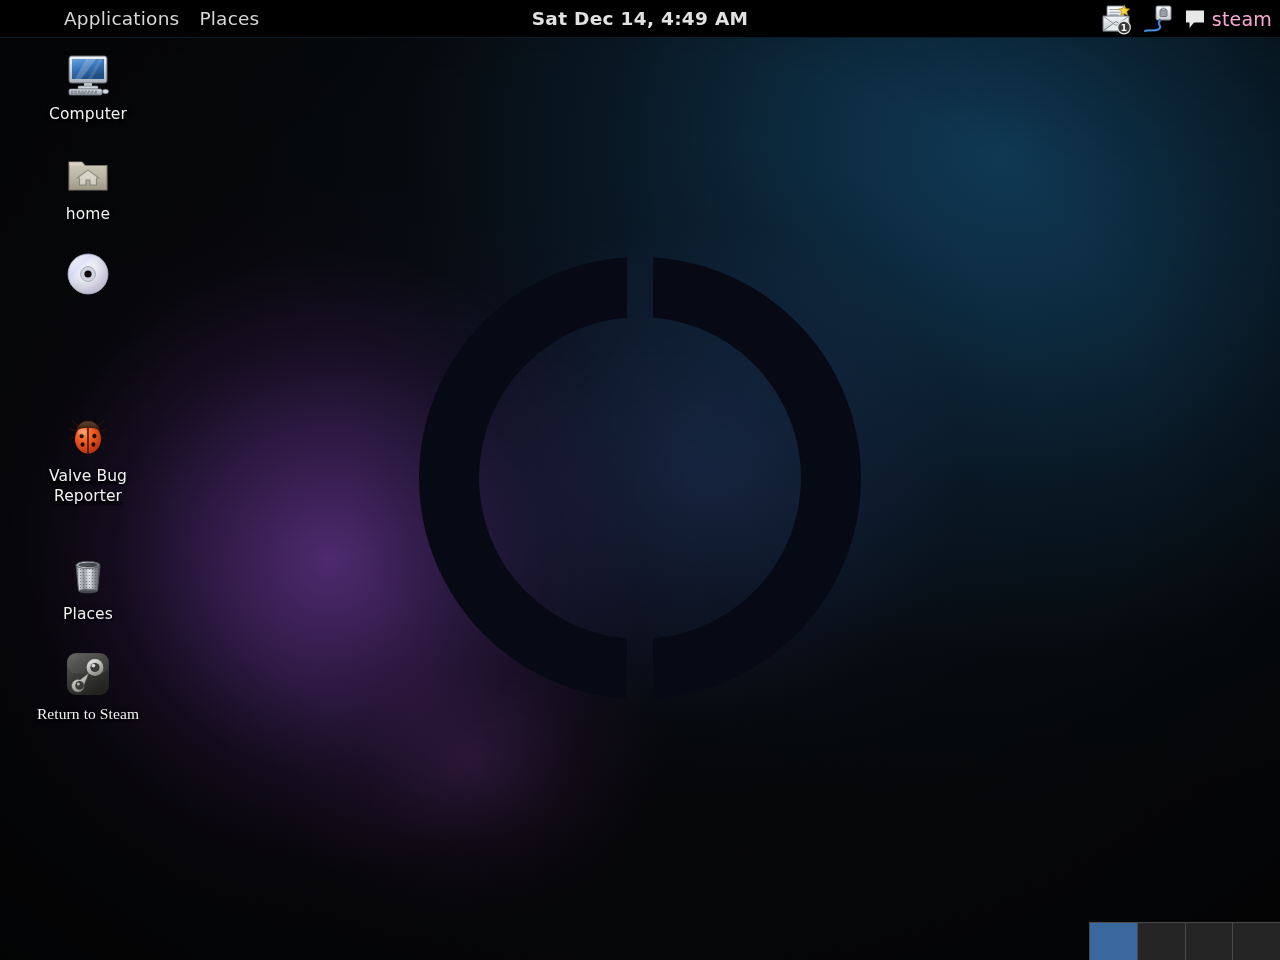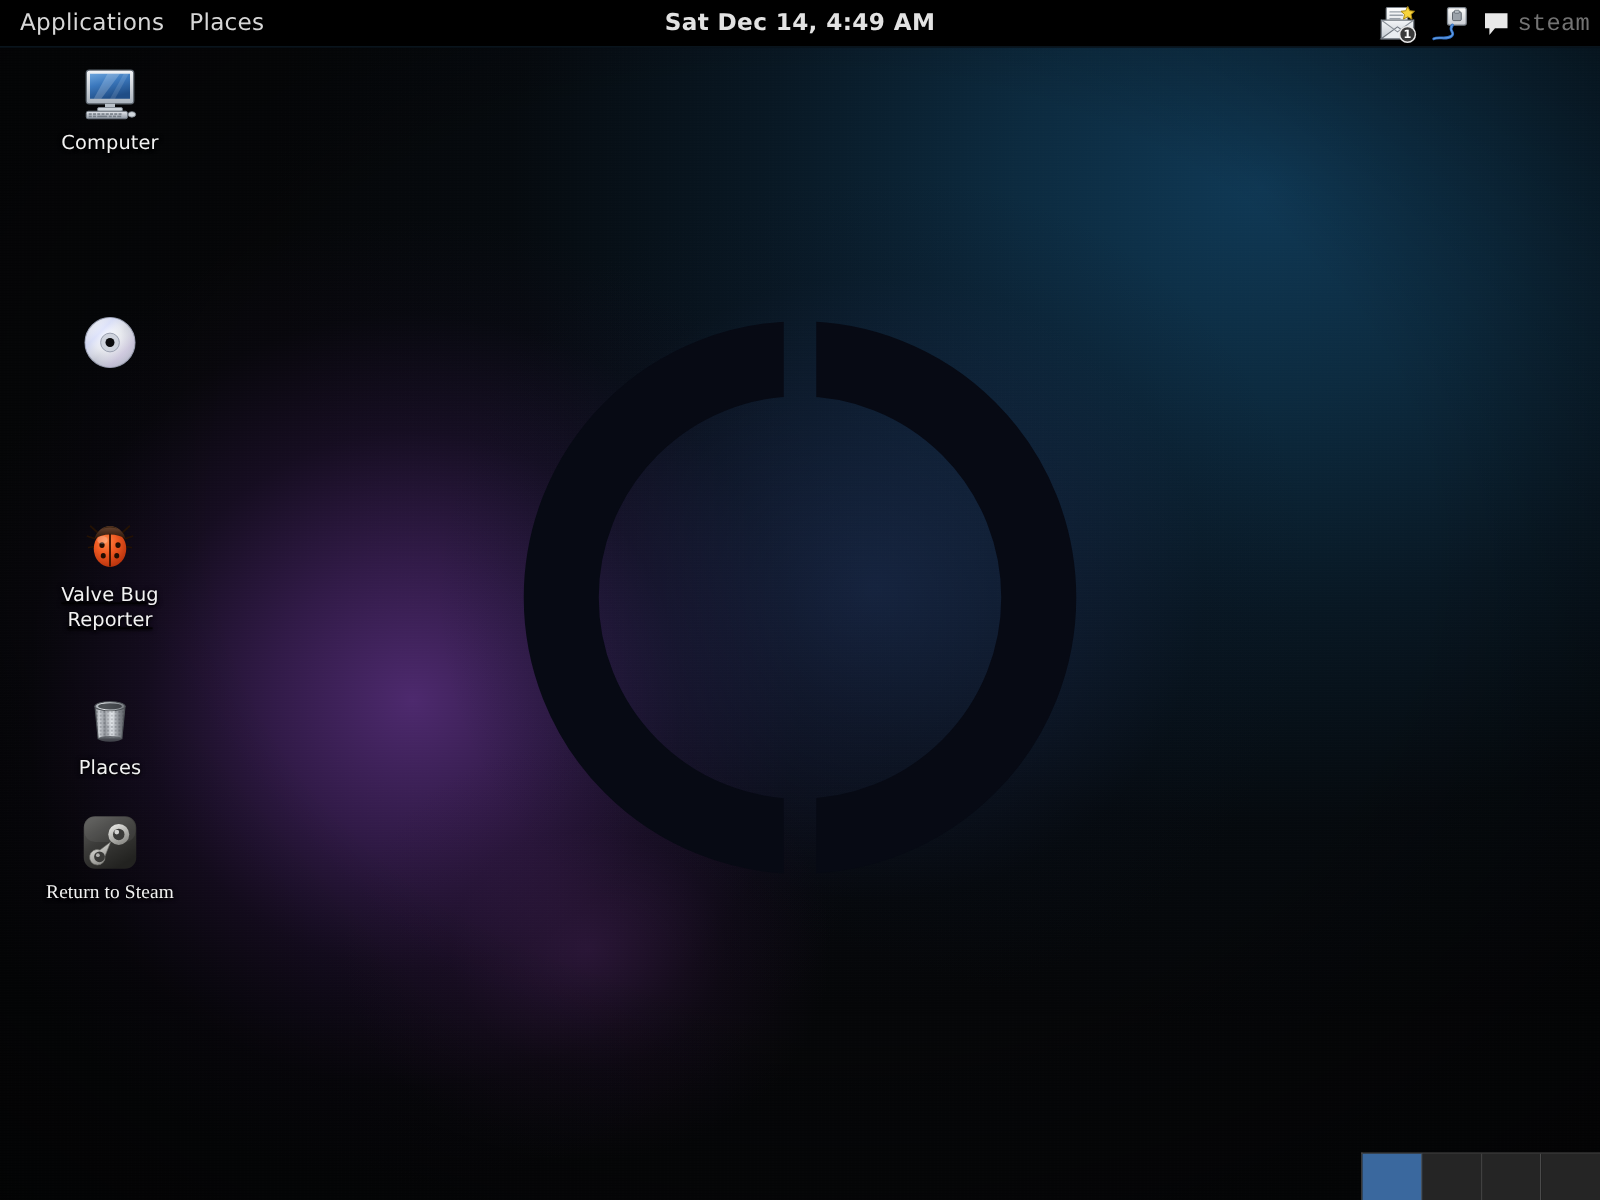--- a/index.html
+++ b/index.html
@@ -90,7 +90,7 @@
     padding:2px 9px; margin:0 1px; line-height:30px;
     cursor:default; white-space:nowrap;
   }
-  #panel-left { display:flex; align-items:center; padding-left:6px; }
+  #panel-left { display:flex; align-items:center; padding-left:6px;margin-left:48px; }
   #panel-clock {
     position:absolute; left:0; right:0; text-align:center;
     color:#e2e2e2; font-size:18.5px; font-weight:bold; letter-spacing:.3px;

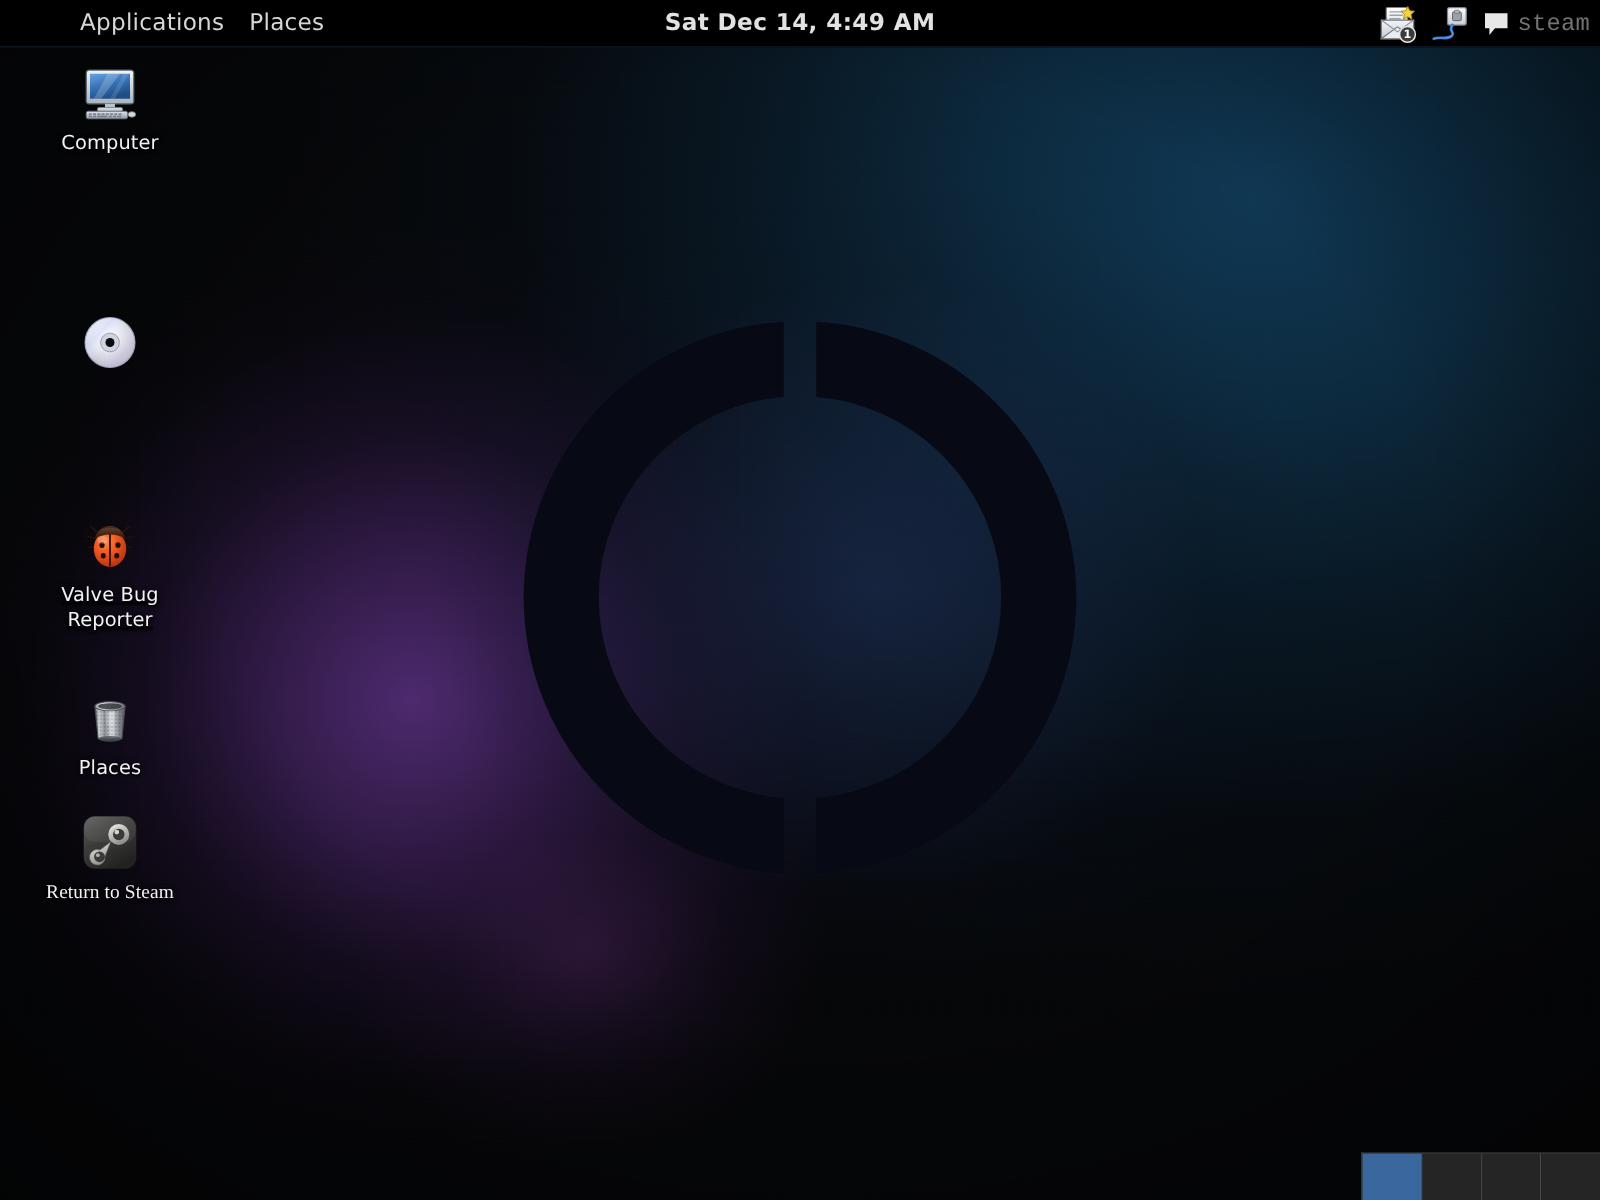--- a/index.html
+++ b/index.html
@@ -102,7 +102,7 @@
   }
   .tray-icon { width:32px; height:32px; position:relative; display:block; }
   #steam-tray { display:flex; align-items:center; gap:6px; cursor:default; }
-  #steam-tray-label { color:#737373; font-size:19px; letter-spacing:.2px;font-family:Liberation Mono, monospace; }
+  #steam-tray-label { color:#f9a8d4; font-size:19px; letter-spacing:.2px; }
 
   
   .desk-icon {

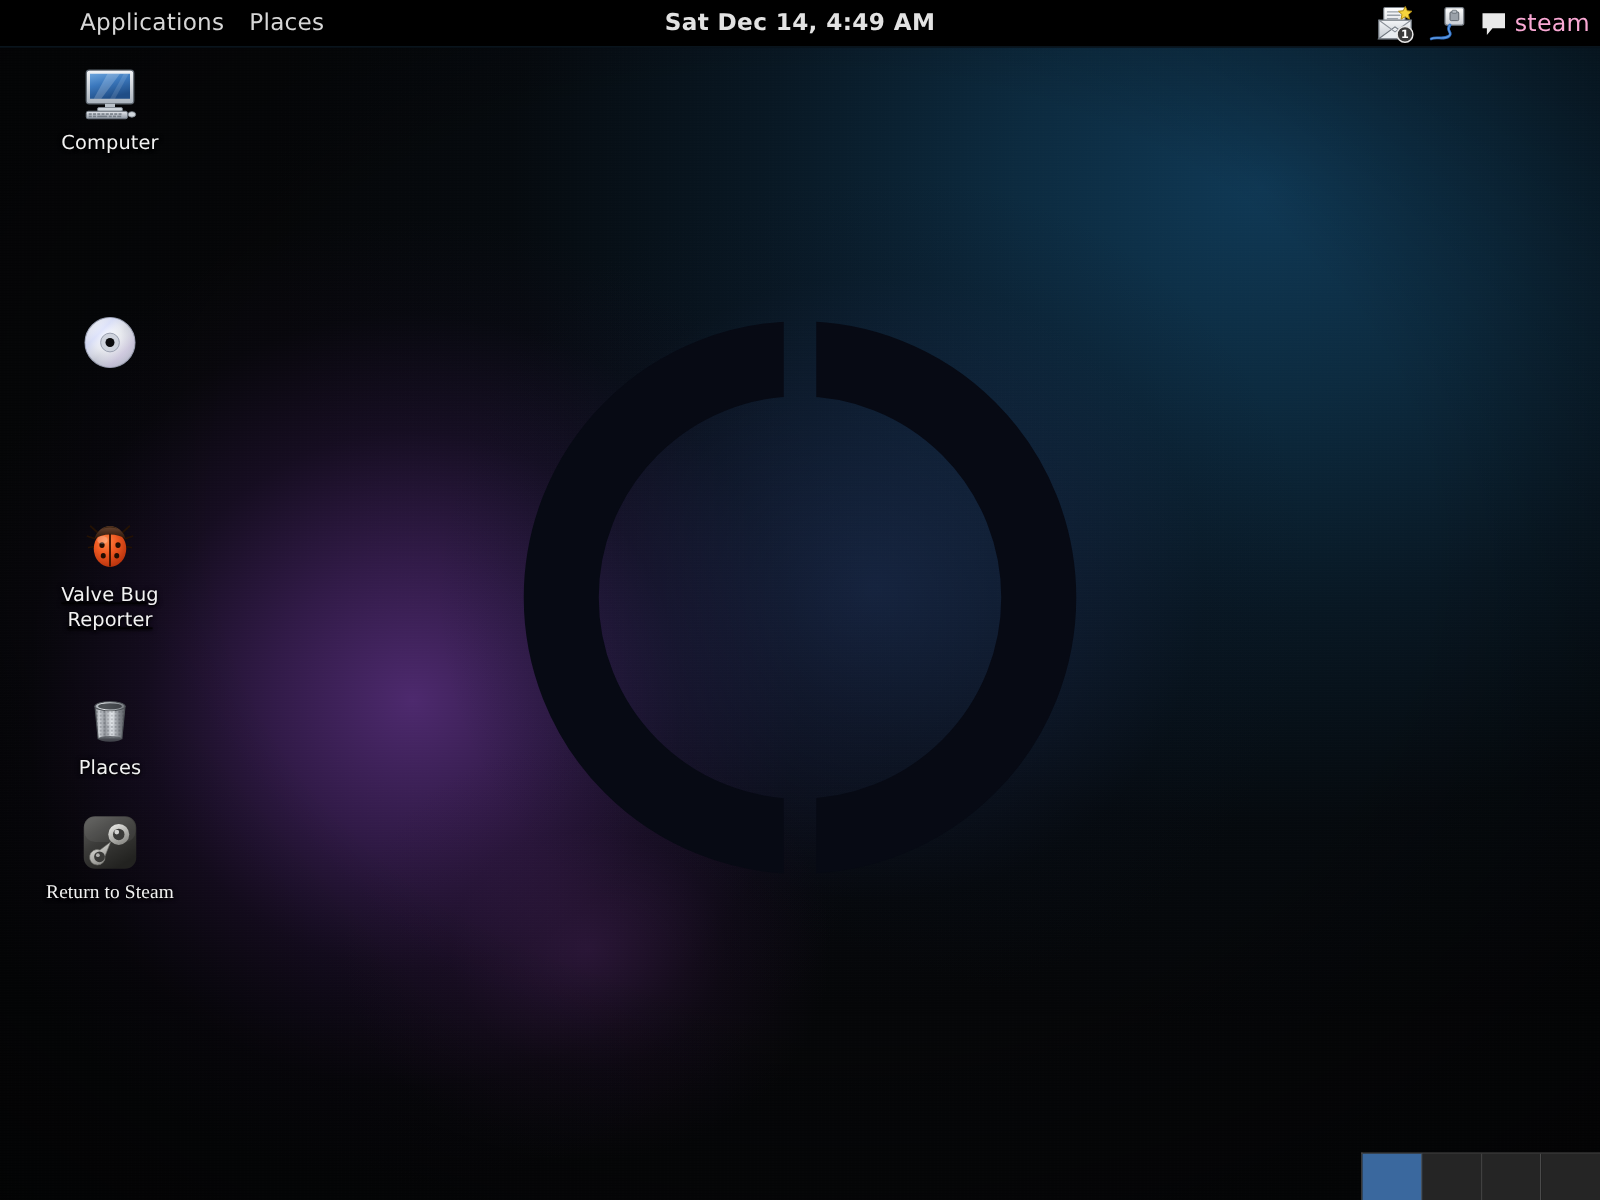--- a/index.html
+++ b/index.html
@@ -209,6 +209,25 @@
     <span class="label">Computer</span>
   </div>
 
+  <div class="desk-icon" style="left:22px; top:150px;">
+    <span class="glyph">
+      <svg width="48" height="48" viewBox="0 0 48 48">
+        <defs>
+          <linearGradient id="fold" x1="0" y1="0" x2="0" y2="1">
+            <stop offset="0%" stop-color="#cfcbbb"></stop>
+            <stop offset="55%" stop-color="#b9b5a4"></stop>
+            <stop offset="100%" stop-color="#9d9887"></stop>
+          </linearGradient>
+        </defs>
+        <path d="M5,12 L18,12 L21,15.5 L43,15.5 L43,40 L5,40 Z" fill="url(#fold)" stroke="#7e7a6b" stroke-width="1.1" stroke-linejoin="round"></path>
+        <path d="M5,12 L18,12 L21,15.5 L5,15.5 Z" fill="#ddd9ca" opacity=".6"></path>
+        <g opacity=".55">
+          <path d="M24,20 L35,28 L32.5,28 L32.5,35 L26,35 L26,30 L22,30 L22,35 L15.5,35 L15.5,28 L13,28 Z" fill="#efeee6" stroke="#6f6b5e" stroke-width="1.1" stroke-linejoin="round"></path>
+        </g>
+      </svg>
+    </span>
+    <span class="label">home</span>
+  </div>
 
   <div class="desk-icon" style="left:22px; top:250px;">
     <span class="glyph">

